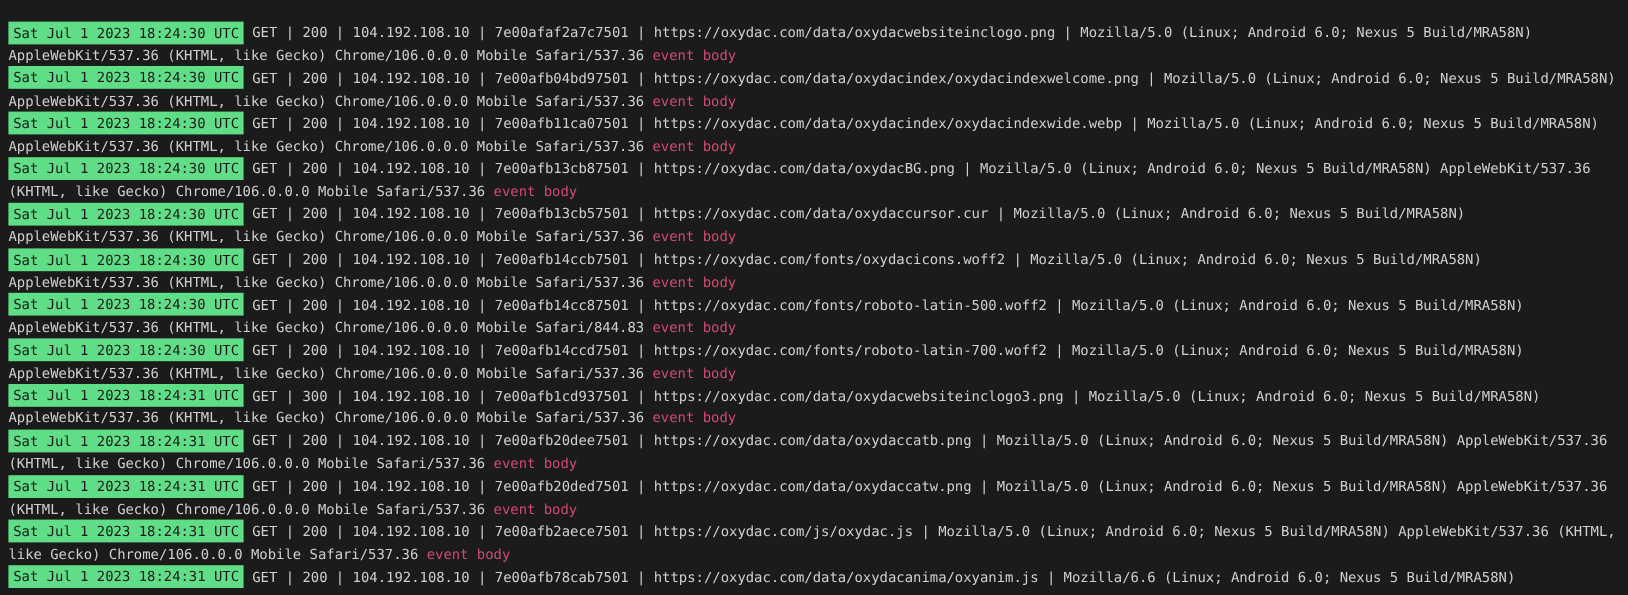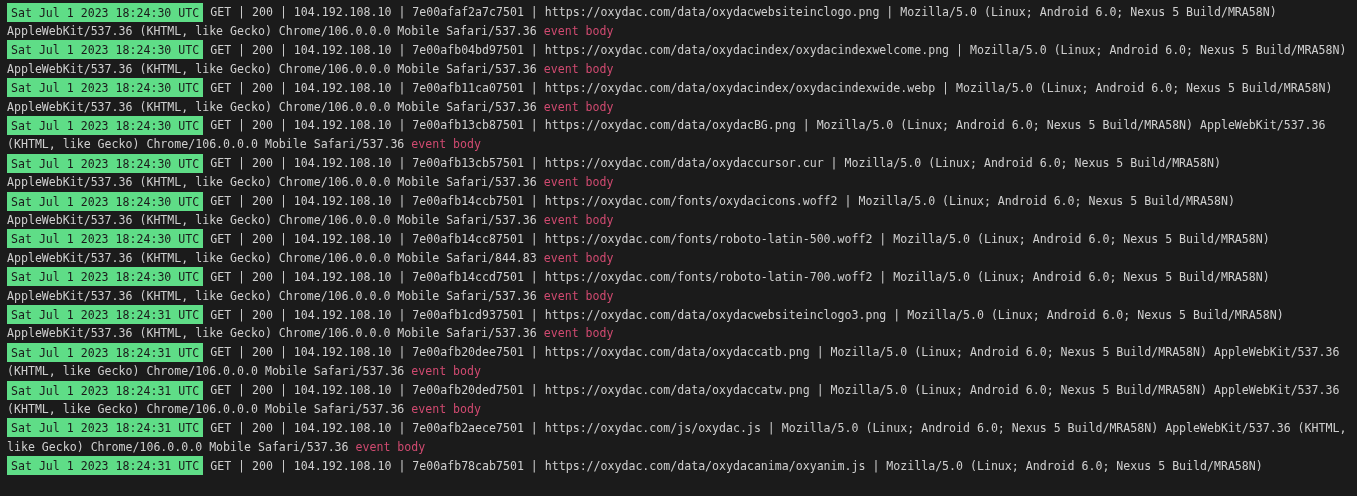--- a/index.html
+++ b/index.html
@@ -17,7 +17,7 @@
     width: 1357px;
     height: 496px;
     overflow: hidden;
-    padding: 3px 7px 0 7px;
+    padding: 18px 7px 0 7px;
     font-family: "DejaVu Sans Mono", "Liberation Mono", monospace;
     font-size: 11.58px;
     line-height: 18.9px;

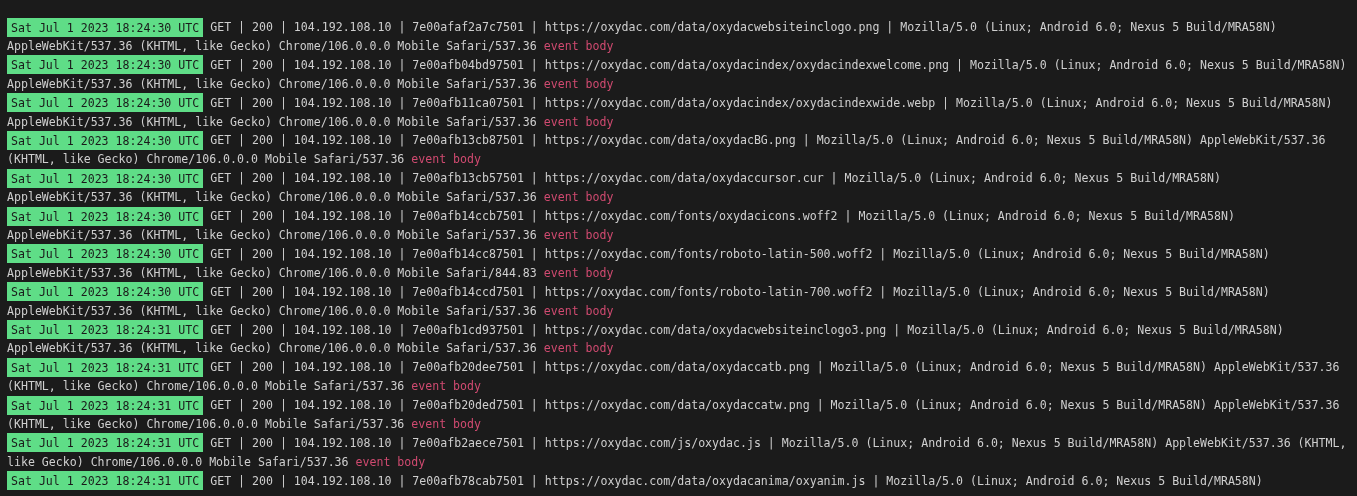--- a/index.html
+++ b/index.html
@@ -57,7 +57,7 @@
 
     <div class="entry"><span class="ts">Sat Jul 1 2023 18:24:30 UTC</span><span class="tail"> GET | 200 | 104.192.108.10 | 7e00afb14ccd7501 | https://oxydac.com/fonts/roboto-latin-700.woff2 | Mozilla/5.0 (Linux; Android 6.0; Nexus 5 Build/MRA58N) AppleWebKit/537.36 (KHTML, like Gecko) Chrome/106.0.0.0 Mobile Safari/537.36 </span><span class="evt">event body</span></div>
 
-    <div class="entry"><span class="ts">Sat Jul 1 2023 18:24:31 UTC</span><span class="tail"> GET | 200 | 104.192.108.10 | 7e00afb1cd937501 | https://oxydac.com/data/oxydacwebsiteinclogo3.png | Mozilla/5.0 (Linux; Android 6.0; Nexus 5 Build/MRA58N) AppleWebKit/537.36 (KHTML, like Gecko) Chrome/106.0.0.0 Mobile Safari/537.36 </span><span class="evt">event body</span></div>
+    <div class="entry"><span class="ts">Sat Jul 1 2023 18:24:31 UTC</span><span class="tail"> GET | 300 | 104.192.108.10 | 7e00afb1cd937501 | https://oxydac.com/data/oxydacwebsiteinclogo3.png | Mozilla/5.0 (Linux; Android 6.0; Nexus 5 Build/MRA58N) AppleWebKit/537.36 (KHTML, like Gecko) Chrome/106.0.0.0 Mobile Safari/537.36 </span><span class="evt">event body</span></div>
 
     <div class="entry"><span class="ts">Sat Jul 1 2023 18:24:31 UTC</span><span class="tail"> GET | 200 | 104.192.108.10 | 7e00afb20dee7501 | https://oxydac.com/data/oxydaccatb.png | Mozilla/5.0 (Linux; Android 6.0; Nexus 5 Build/MRA58N) AppleWebKit/537.36 (KHTML, like Gecko) Chrome/106.0.0.0 Mobile Safari/537.36 </span><span class="evt">event body</span></div>
 

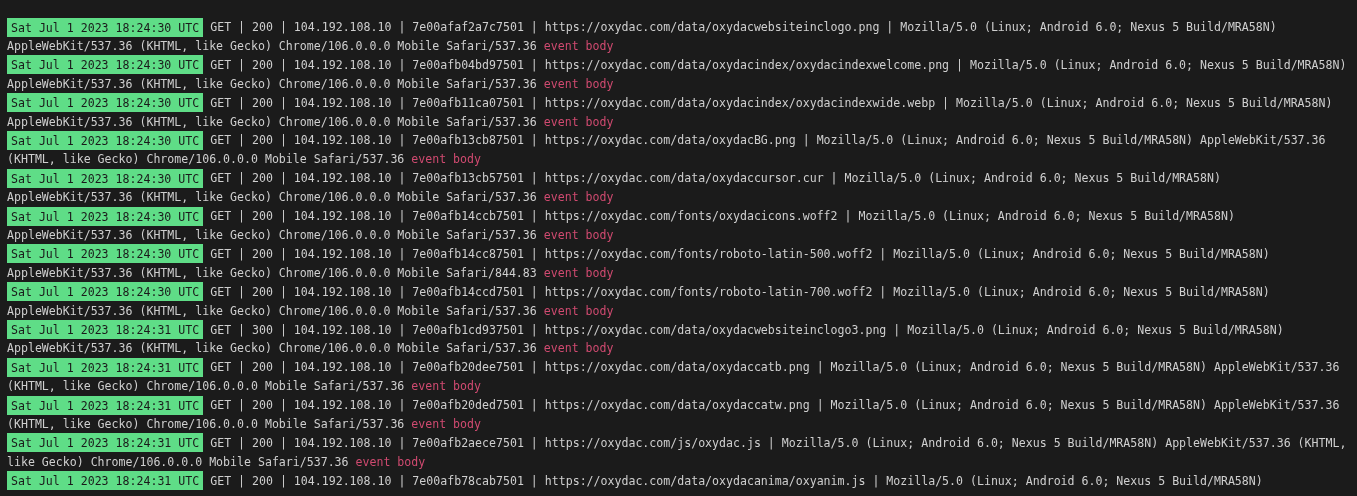--- a/index.html
+++ b/index.html
@@ -65,7 +65,7 @@
 
     <div class="entry"><span class="ts">Sat Jul 1 2023 18:24:31 UTC</span><span class="tail"> GET | 200 | 104.192.108.10 | 7e00afb2aece7501 | https://oxydac.com/js/oxydac.js | Mozilla/5.0 (Linux; Android 6.0; Nexus 5 Build/MRA58N) AppleWebKit/537.36 (KHTML, like Gecko) Chrome/106.0.0.0 Mobile Safari/537.36 </span><span class="evt">event body</span></div>
 
-    <div class="entry"><span class="ts">Sat Jul 1 2023 18:24:31 UTC</span><span class="tail"> GET | 200 | 104.192.108.10 | 7e00afb78cab7501 | https://oxydac.com/data/oxydacanima/oxyanim.js | Mozilla/5.0 (Linux; Android 6.0; Nexus 5 Build/MRA58N)</span><span class="evt"></span></div>
+    <div class="entry"><span class="ts">Sat Jul 1 2023 18:24:31 UTC</span><span class="tail"> GET | 200 | 104.192.108.10 | 7e00afb78cab7501 | https://oxydac.com/data/oxydacanima/oxyanim.js | Mozilla/6.6 (Linux; Android 6.0; Nexus 5 Build/MRA58N)</span><span class="evt"></span></div>
   </div>
 
 </body></html>

